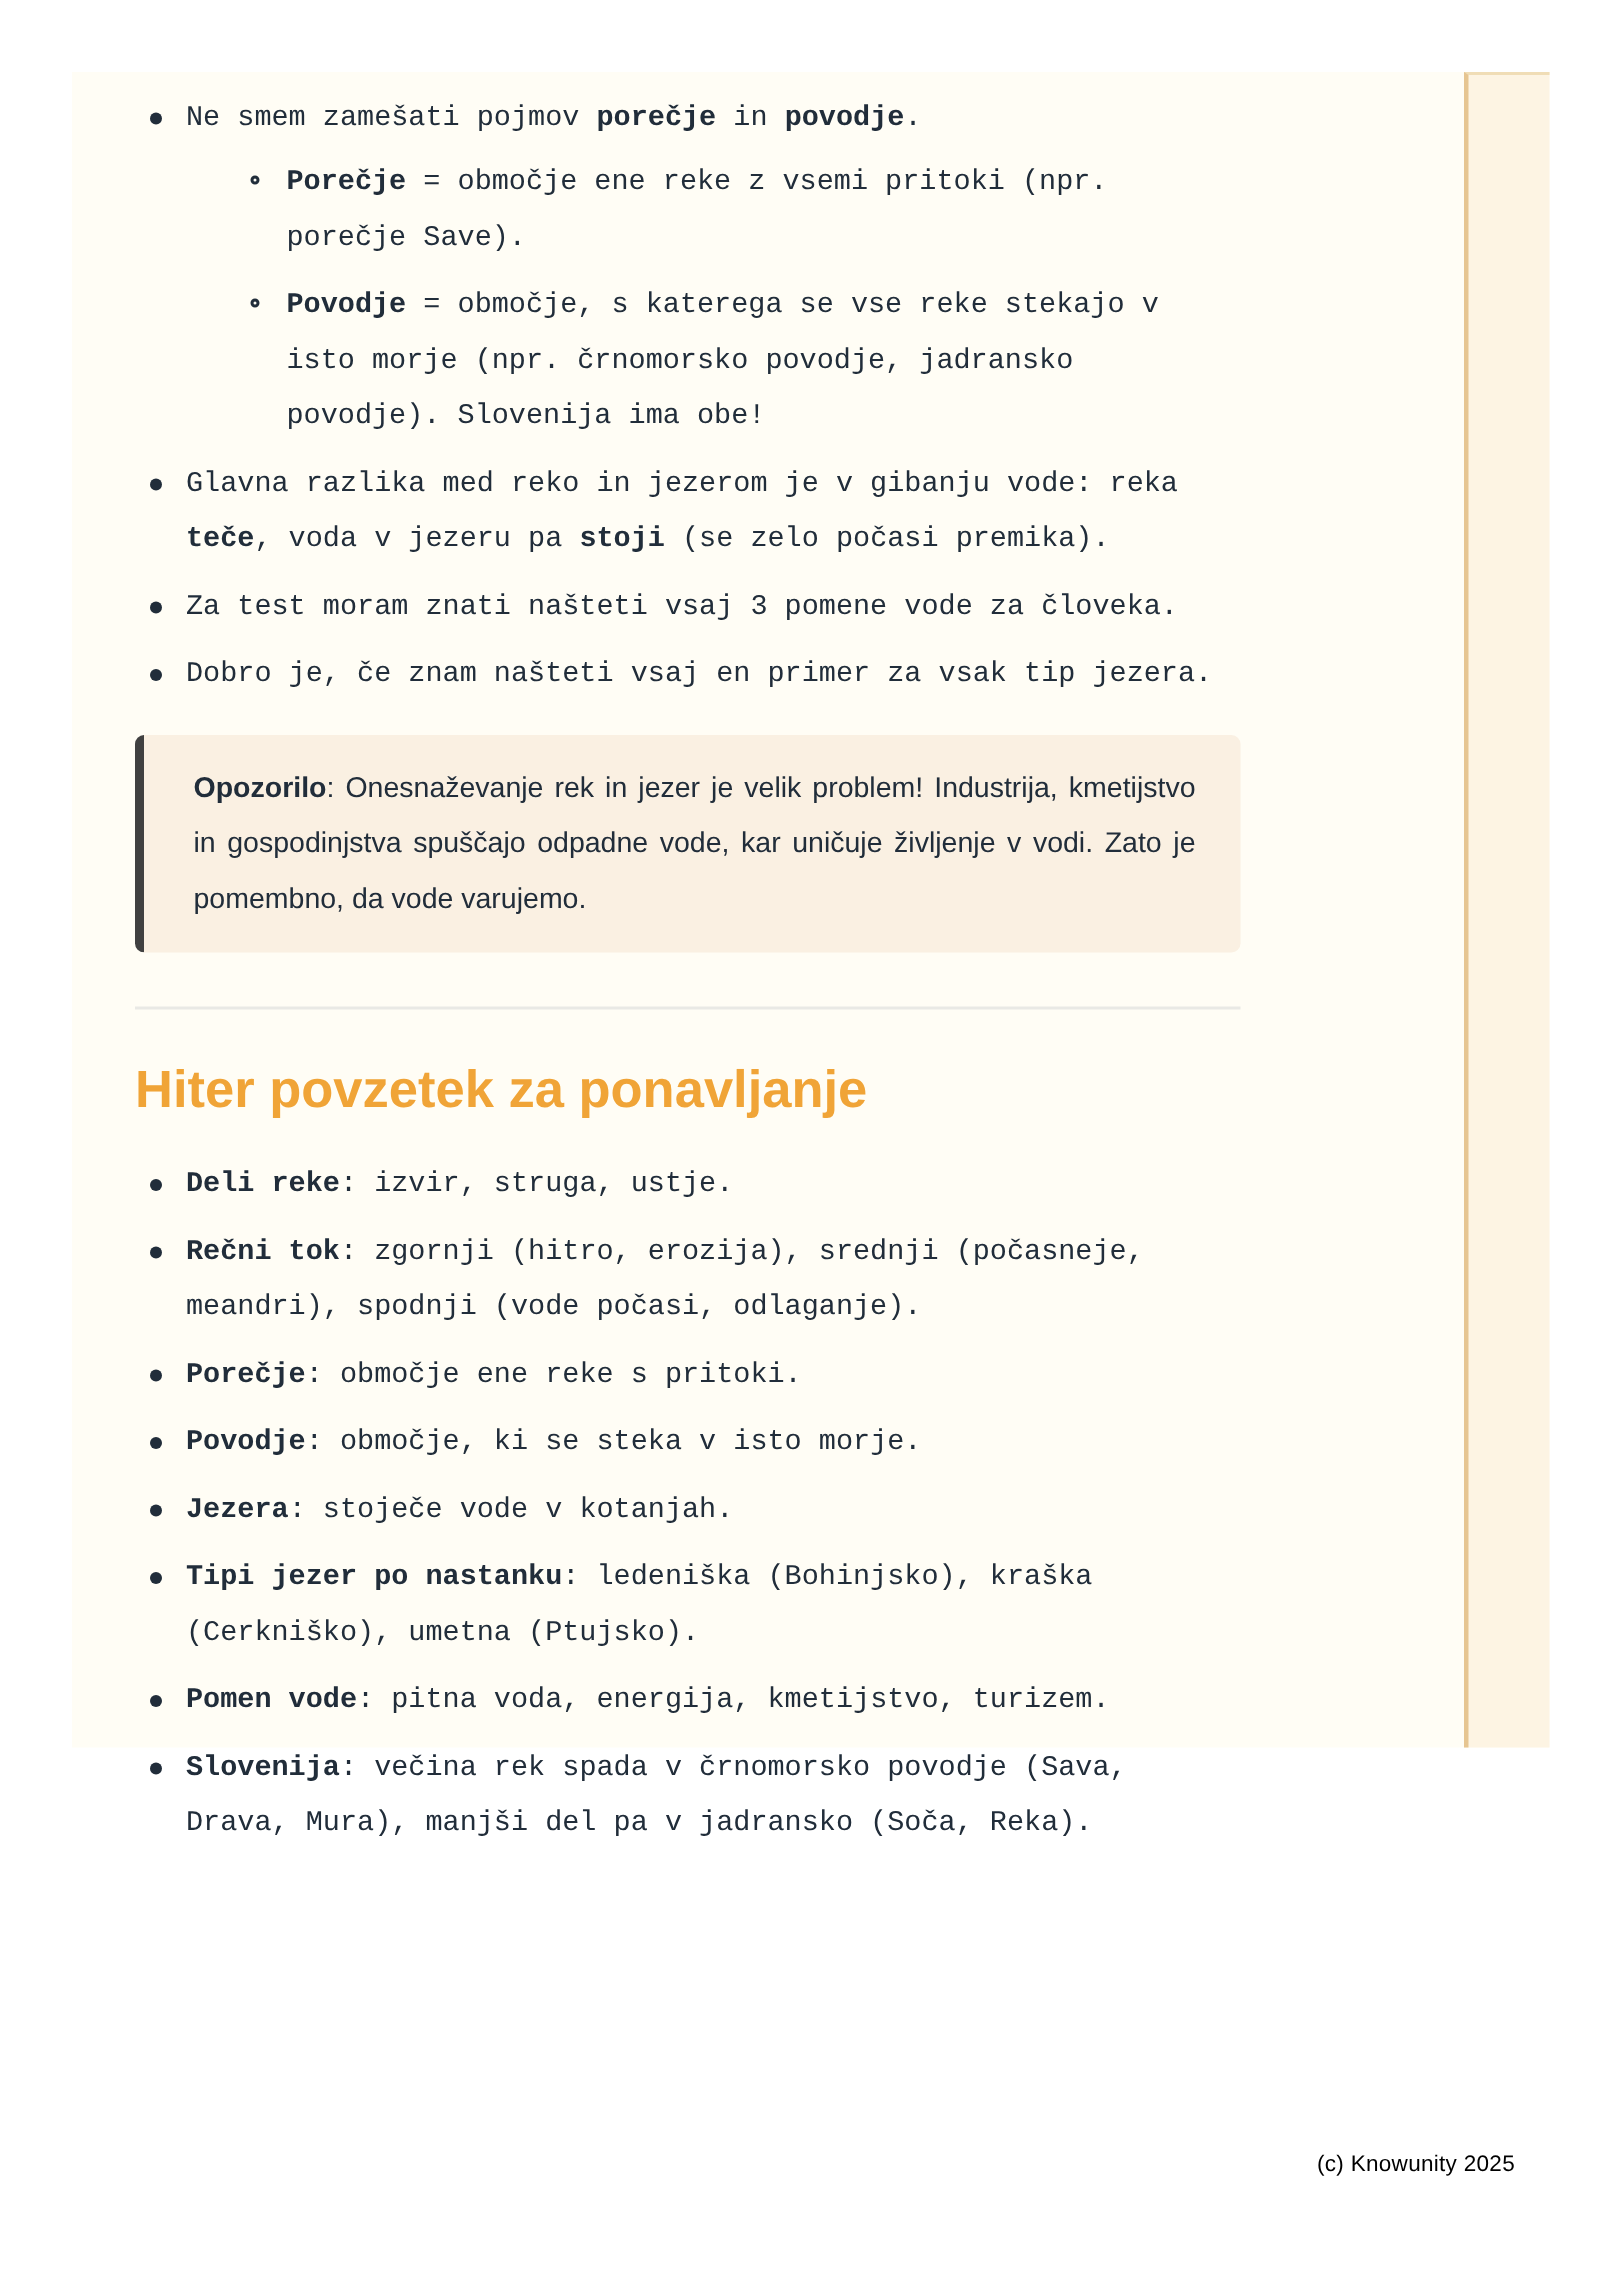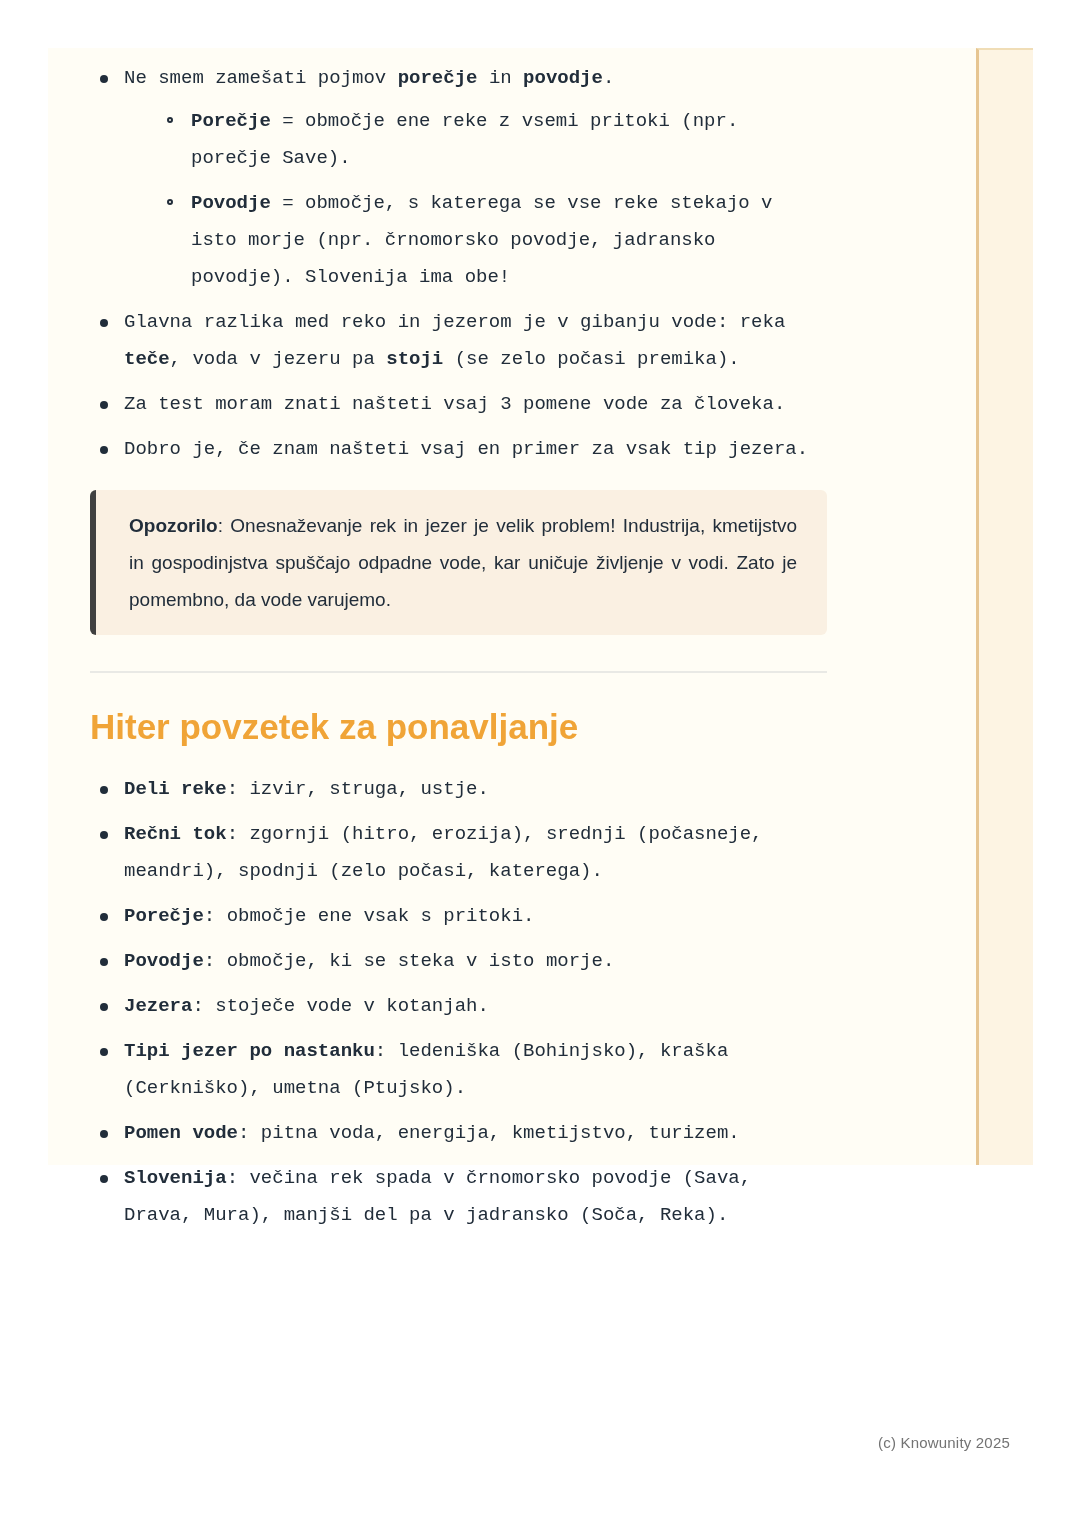--- a/index.html
+++ b/index.html
@@ -103,7 +103,7 @@
 
       <ul class="notes summary" id="summary-list">
           <li><span class="marker-dot"></span><strong>Deli reke</strong><span>: izvir, struga, ustje.</span></li>
-          <li><span class="marker-dot"></span><strong>Rečni tok</strong><span>: zgornji (hitro, erozija), srednji (počasneje, meandri), spodnji (zelo počasi, katerega).</span></li>
+          <li><span class="marker-dot"></span><strong>Rečni tok</strong><span>: zgornji (hitro, erozija), srednji (počasneje, meandri), spodnji (vode počasi, odlaganje).</span></li>
           <li><span class="marker-dot"></span><strong>Porečje</strong><span>: območje ene vsak s pritoki.</span></li>
           <li><span class="marker-dot"></span><strong>Povodje</strong><span>: območje, ki se steka v isto morje.</span></li>
           <li><span class="marker-dot"></span><strong>Jezera</strong><span>: stoječe vode v kotanjah.</span></li>

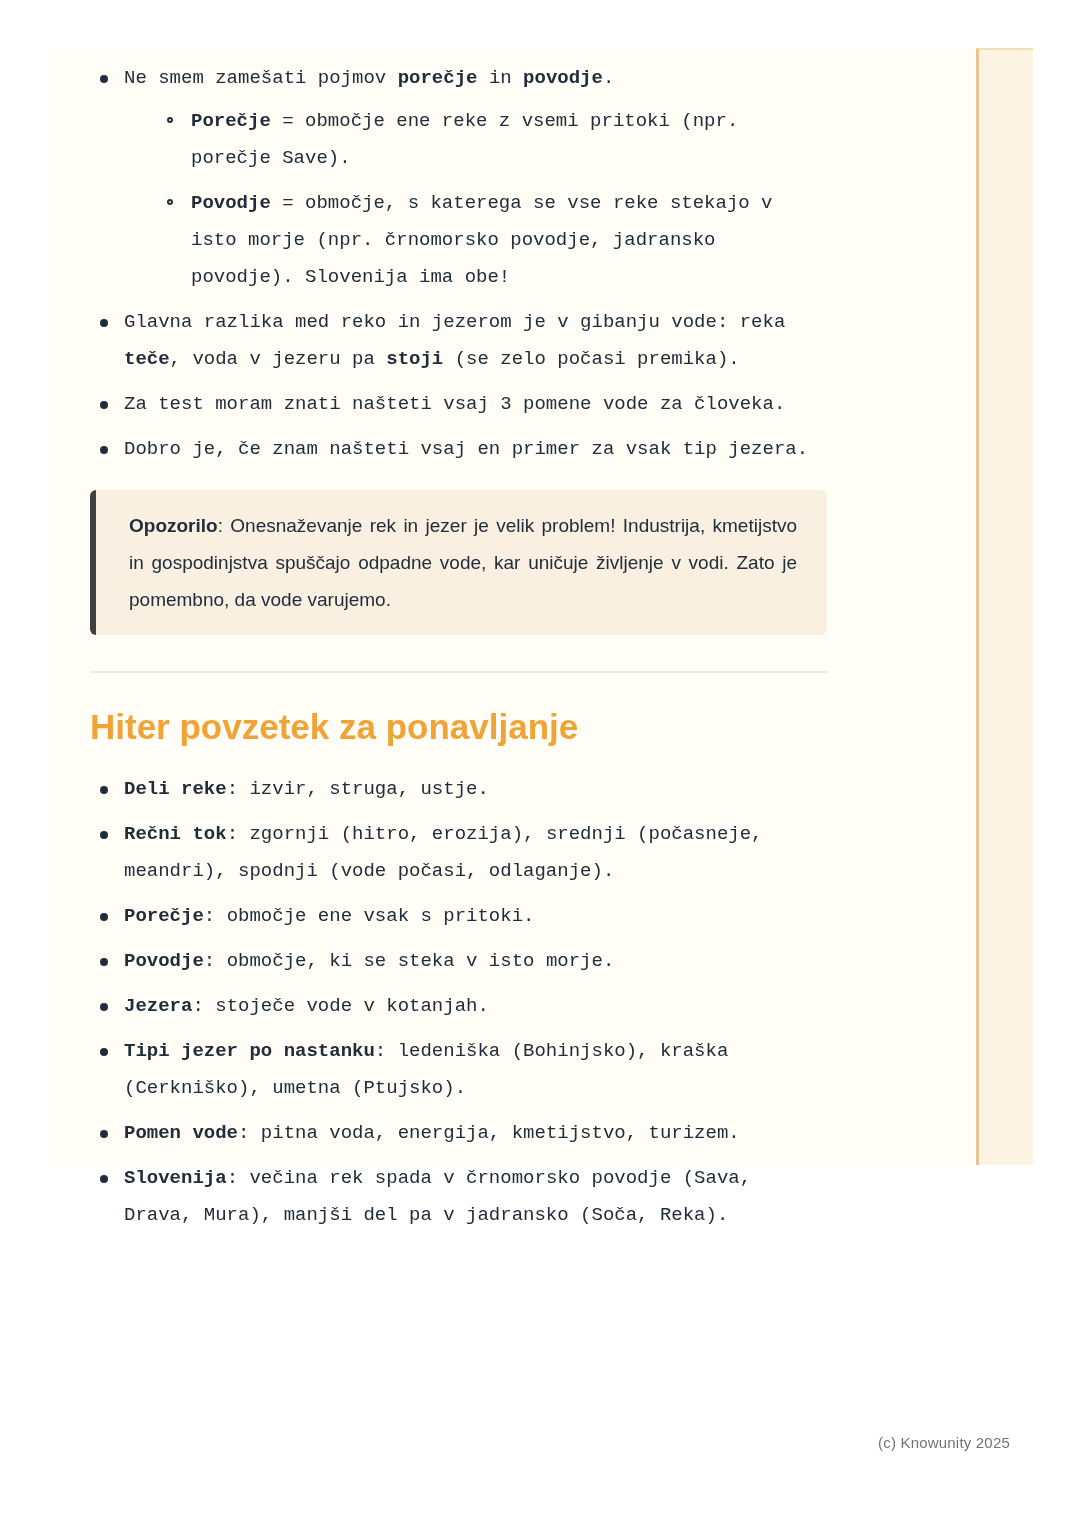--- a/index.html
+++ b/index.html
@@ -104,7 +104,7 @@
       <ul class="notes summary" id="summary-list">
           <li><span class="marker-dot"></span><strong>Deli reke</strong><span>: izvir, struga, ustje.</span></li>
           <li><span class="marker-dot"></span><strong>Rečni tok</strong><span>: zgornji (hitro, erozija), srednji (počasneje, meandri), spodnji (vode počasi, odlaganje).</span></li>
-          <li><span class="marker-dot"></span><strong>Porečje</strong><span>: območje ene vsak s pritoki.</span></li>
+          <li><span class="marker-dot"></span><strong>Porečje</strong><span>: območje ene reke s pritoki.</span></li>
           <li><span class="marker-dot"></span><strong>Povodje</strong><span>: območje, ki se steka v isto morje.</span></li>
           <li><span class="marker-dot"></span><strong>Jezera</strong><span>: stoječe vode v kotanjah.</span></li>
           <li><span class="marker-dot"></span><strong>Tipi jezer po nastanku</strong><span>: ledeniška (Bohinjsko), kraška (Cerkniško), umetna (Ptujsko).</span></li>

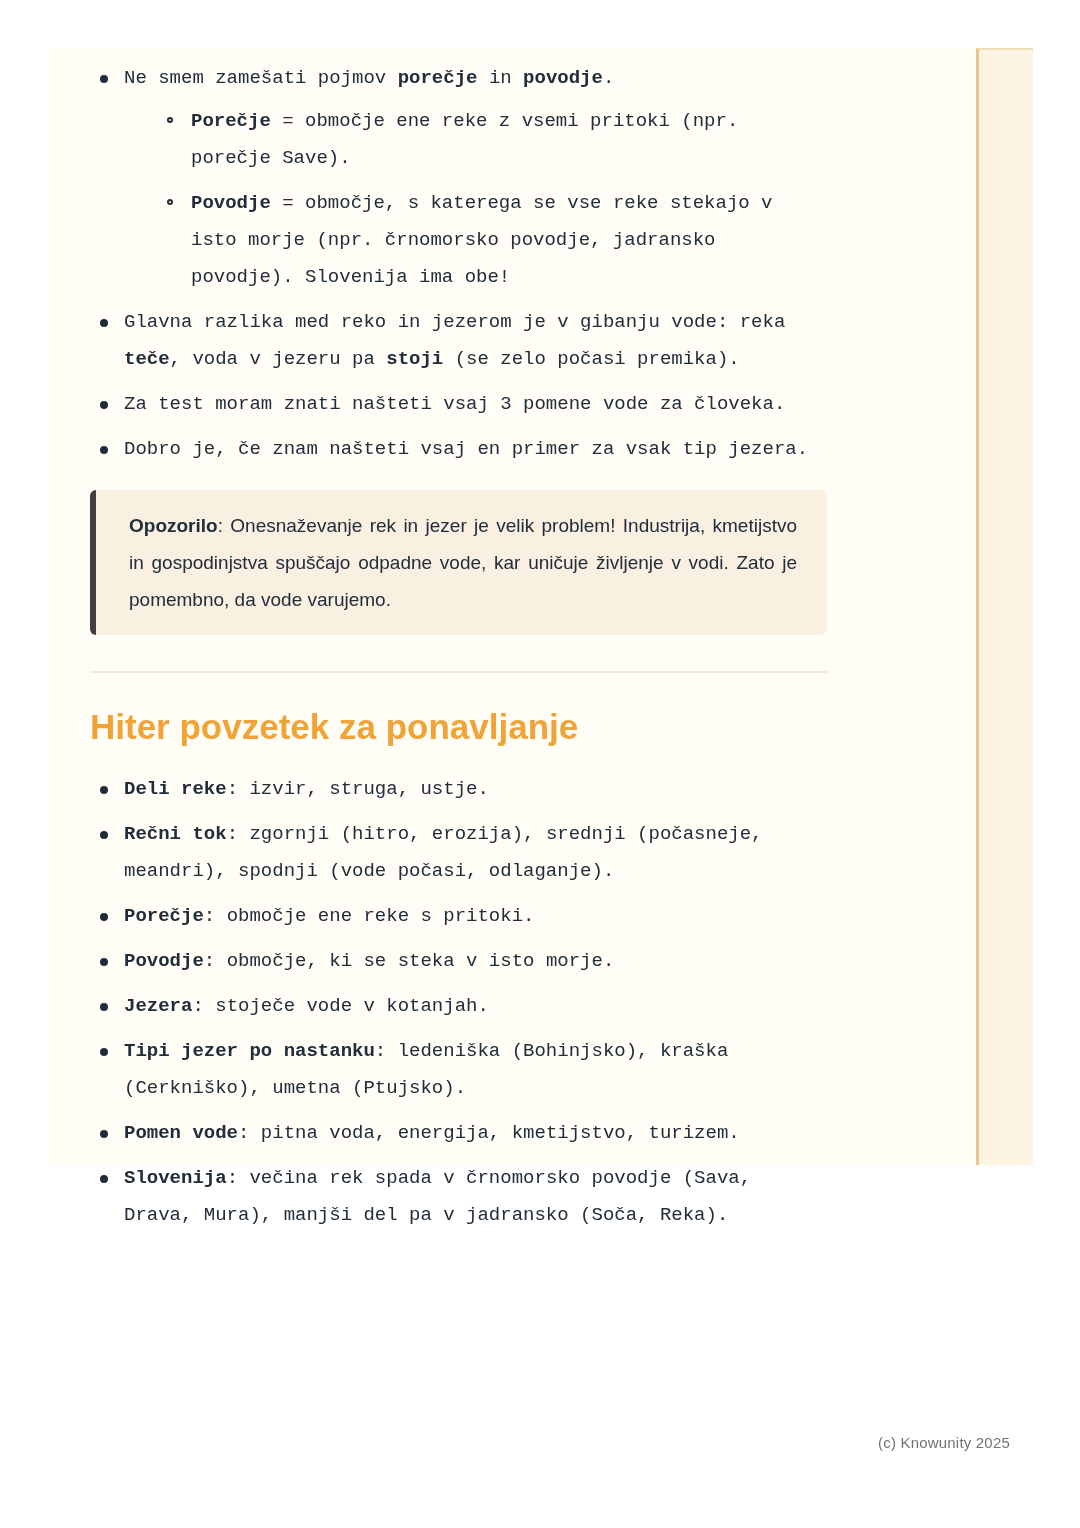--- a/index.html
+++ b/index.html
@@ -72,7 +72,7 @@
   .footer {
     position:absolute; right:70px; top:1434px;
     font-size:15px; line-height:18px;
-    color:#737373; letter-spacing:0.2px;
+    color:#000000; letter-spacing:0.2px;
   }
 </style>
 </head>

